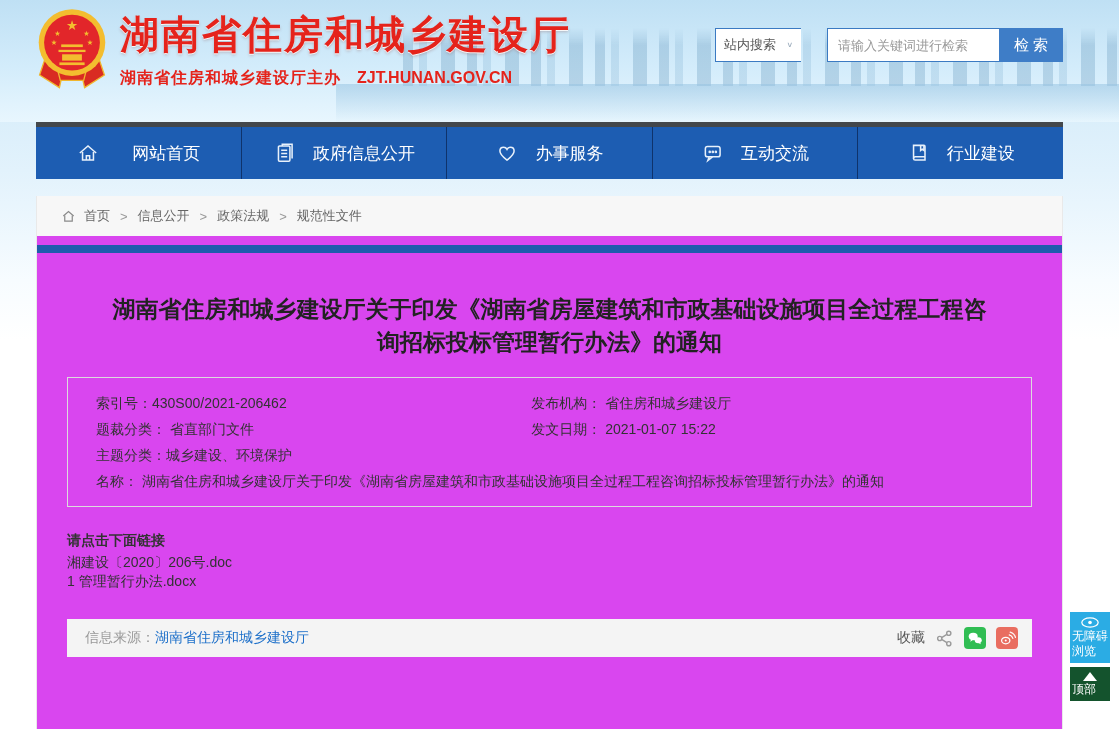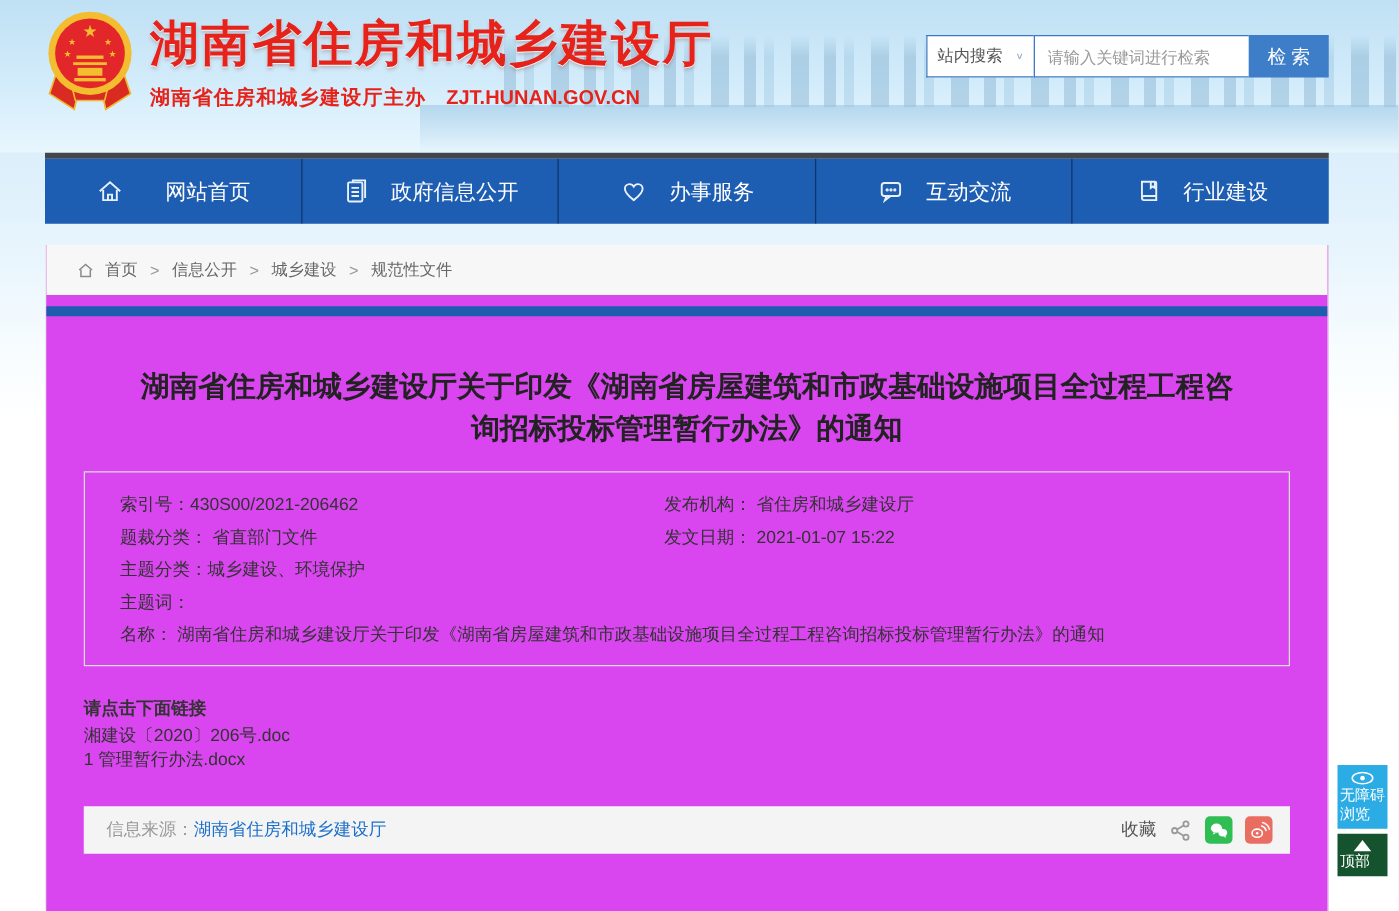--- a/index.html
+++ b/index.html
@@ -27,7 +27,7 @@
   .search-scope { width:86px; background:#fff; border:1px solid #3b7ac2; border-right:none;
     display:flex; align-items:center; justify-content:space-between; padding:0 8px; font-size:13px; color:#555; cursor:pointer; }
   .search-scope .chev { font-size:9px; color:#9ab; transform:scaleY(.8); }
-  .search input { width:172px; border:1px solid #3b7ac2; border-right:none; padding:0 10px; font-size:13px; color:#333; outline:none; }
+  .search input { width:172px; border:1px solid #3b7ac2; border-right:none; padding:0 10px; font-size:13px; color:#333; outline:none;margin-left:26px; }
   .search input::placeholder { color:#999; }
   .search-btn { width:64px; background:#3e7dc7; color:#fff; border:none; font-size:15px; cursor:pointer; font-family:inherit; }
   

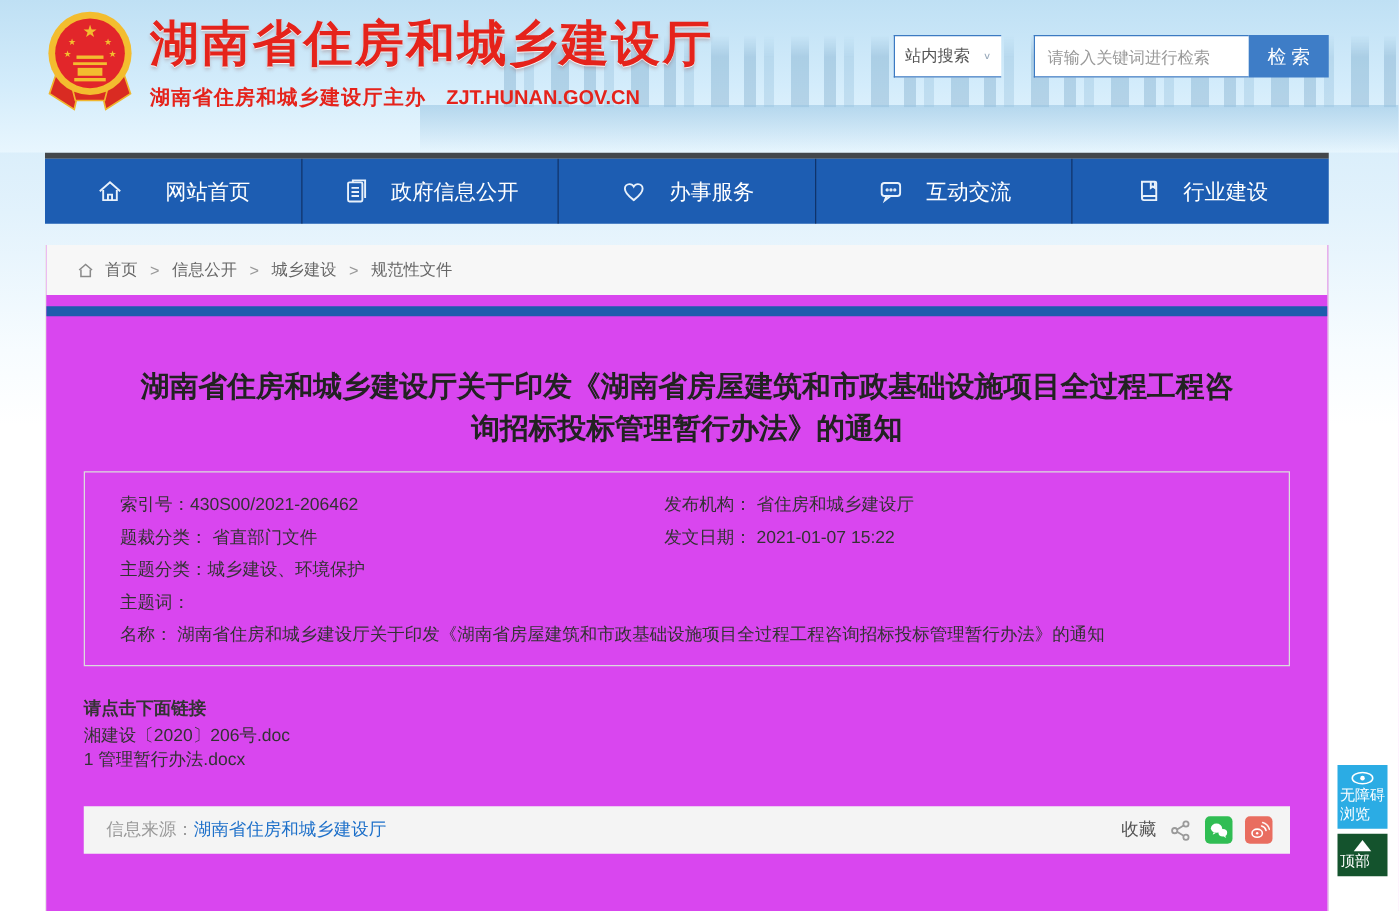--- a/index.html
+++ b/index.html
@@ -178,7 +178,7 @@
     <span class="sep">&gt;</span>
     <a>信息公开</a>
     <span class="sep">&gt;</span>
-    <a>城乡建设</a>
+    <a>政策法规</a>
     <span class="sep">&gt;</span>
     <a>规范性文件</a>
   </div>

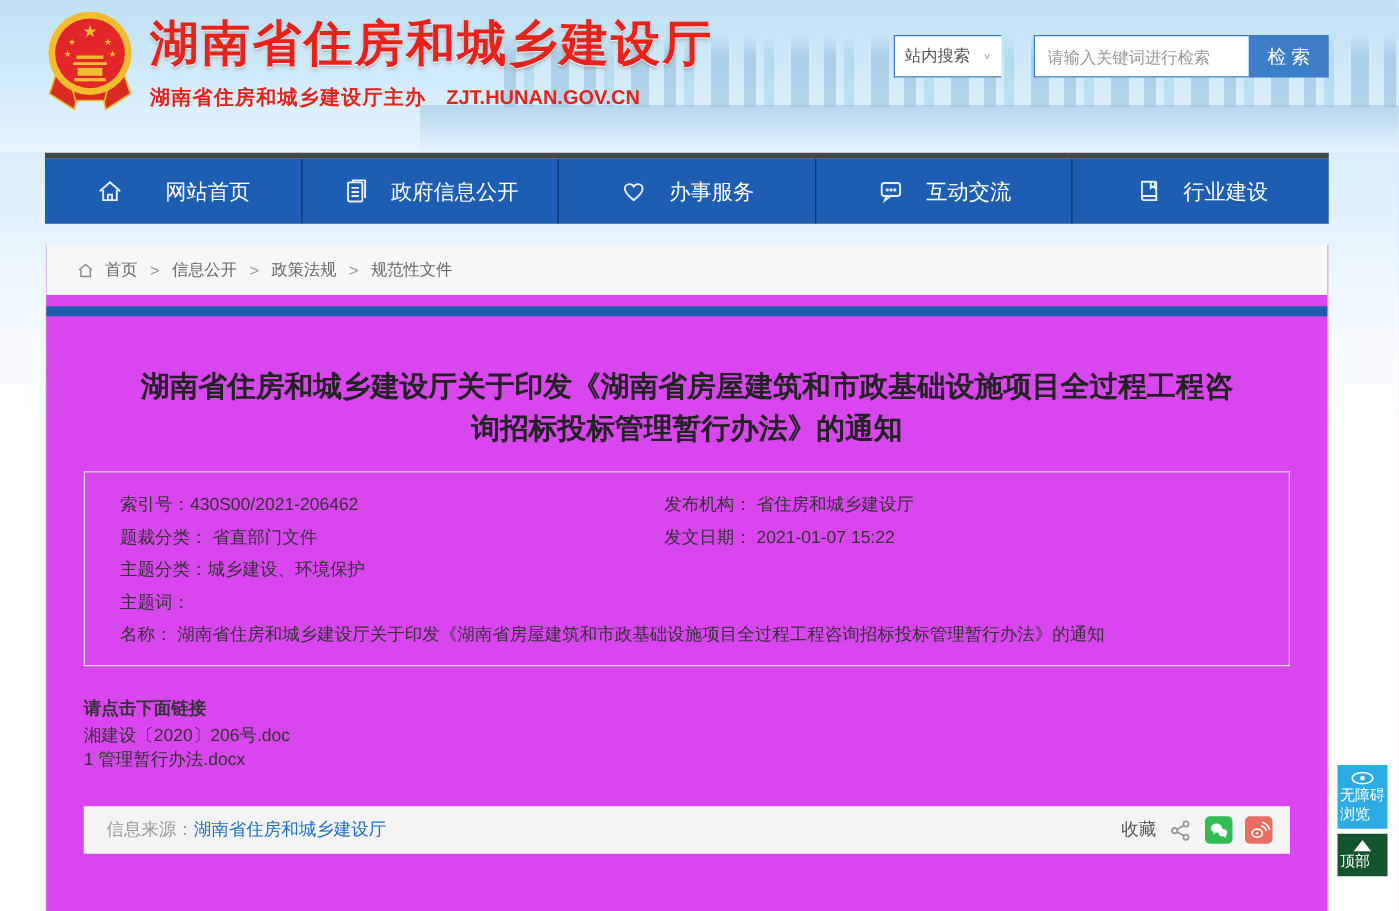--- a/index.html
+++ b/index.html
@@ -205,9 +205,6 @@
           <span>主题分类：</span><span>城乡建设、环境保护</span>
         </div>
         <div class="meta-cell"></div>
-        <div class="meta-cell">
-          <span>主题词：</span><span></span>
-        </div>
         <div class="meta-cell"></div>
         <div class="meta-cell full">
           <span>名称： </span><span>湖南省住房和城乡建设厅关于印发《湖南省房屋建筑和市政基础设施项目全过程工程咨询招标投标管理暂行办法》的通知</span>

